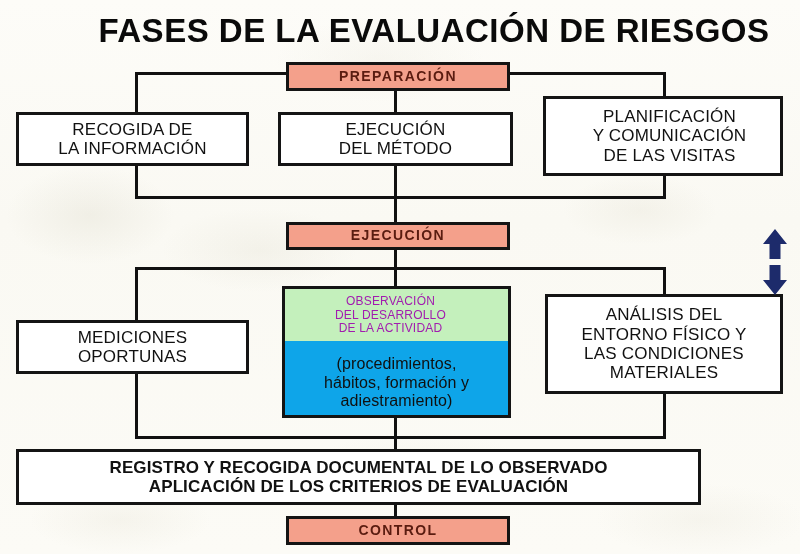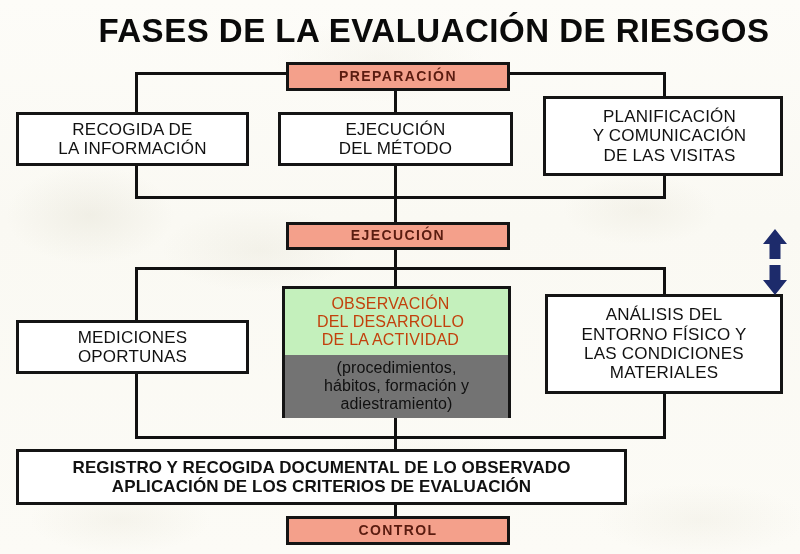--- a/index.html
+++ b/index.html
@@ -91,9 +91,9 @@
     width: 100%;
     padding: 6px 16px 5px 4px;
     box-sizing: border-box;
-    font-size: 16px;
+    font-size: 12px;
     letter-spacing: 0.2px;
-    color: #c2410c;
+    color: #a21caf;
   }
   .obs .white-part {
     background: #737373;

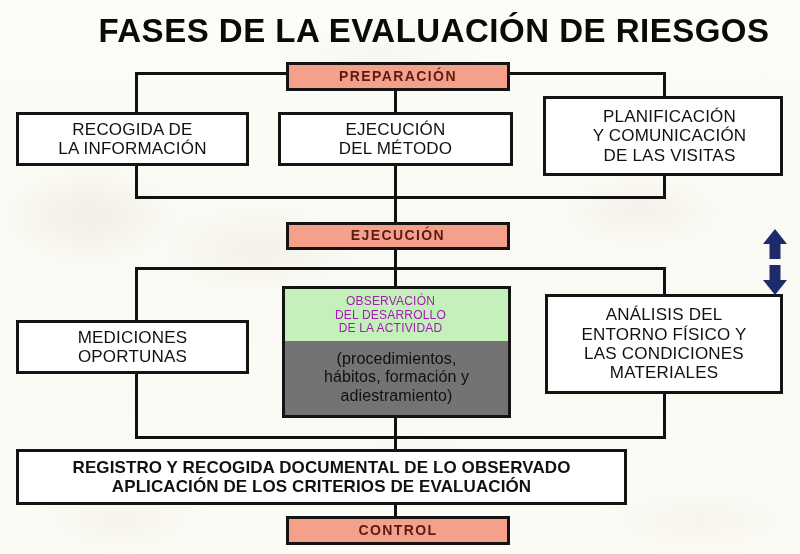--- a/index.html
+++ b/index.html
@@ -96,7 +96,7 @@
     color: #a21caf;
   }
   .obs .white-part {
-    background: #737373;
+    background: #0ea5e9;
     width: 100%;
     flex: 1;
     padding: 4px 4px 5px 4px;
@@ -106,7 +106,7 @@
     color: #101010;
     display: flex;
     flex-direction: column;
-    justify-content: center;
+    justify-content: flex-end;
   }
 
   

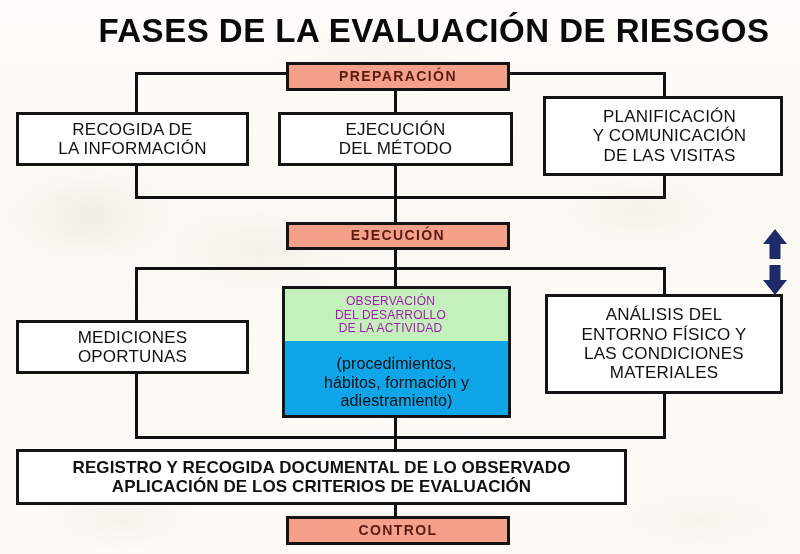--- a/index.html
+++ b/index.html
@@ -201,7 +201,7 @@
   <div class="line h" style="left:135px; top:436px; width:531px;"></div>
   <div class="line v" style="left:394px; top:436px; height:16px;"></div>
 
-  <div class="box wide" style="left:16px; top:449px; width:611px; height:56px;">
+  <div class="box wide" style="left:16px; top:449px; width:685px; height:56px;">
     <span class="ln">REGISTRO Y RECOGIDA DOCUMENTAL DE LO OBSERVADO</span>
     <span class="ln">APLICACIÓN DE LOS CRITERIOS DE EVALUACIÓN</span>
   </div>

